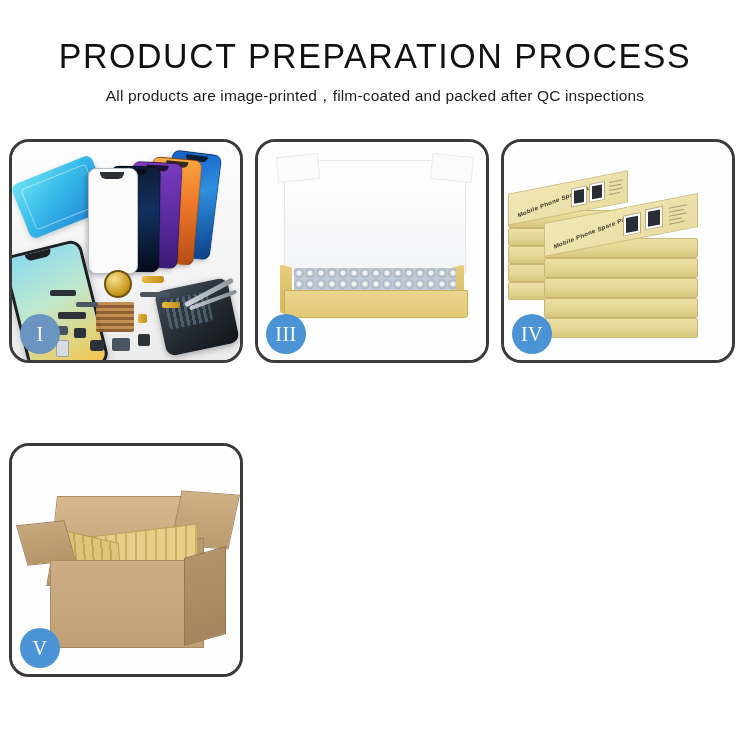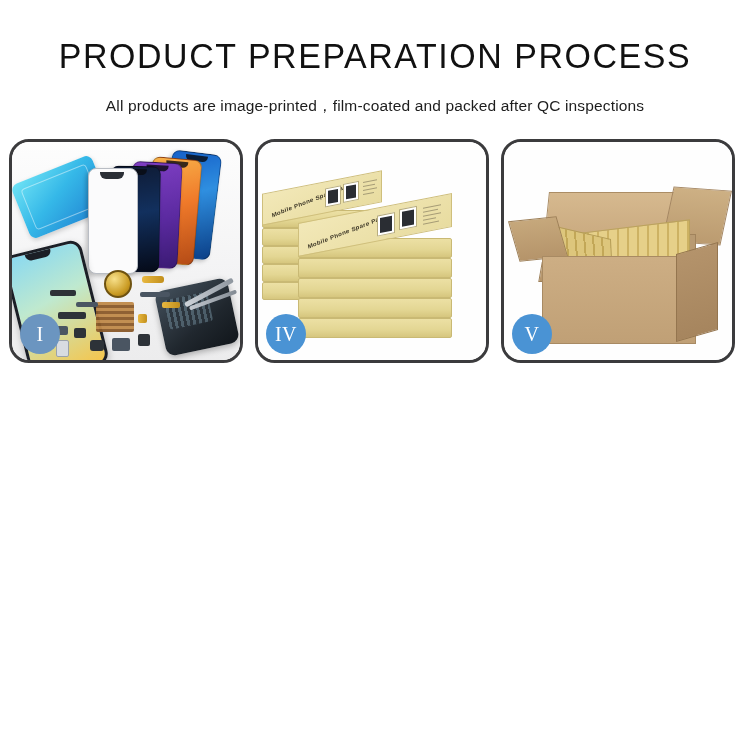--- a/index.html
+++ b/index.html
@@ -40,7 +40,7 @@
     transform: scaleX(0.97);
   }
   .subtitle {
-    margin: 10px;
+    margin: 0;
     padding-top: 10px;
     font-size: 15.5px;
     font-weight: 400;

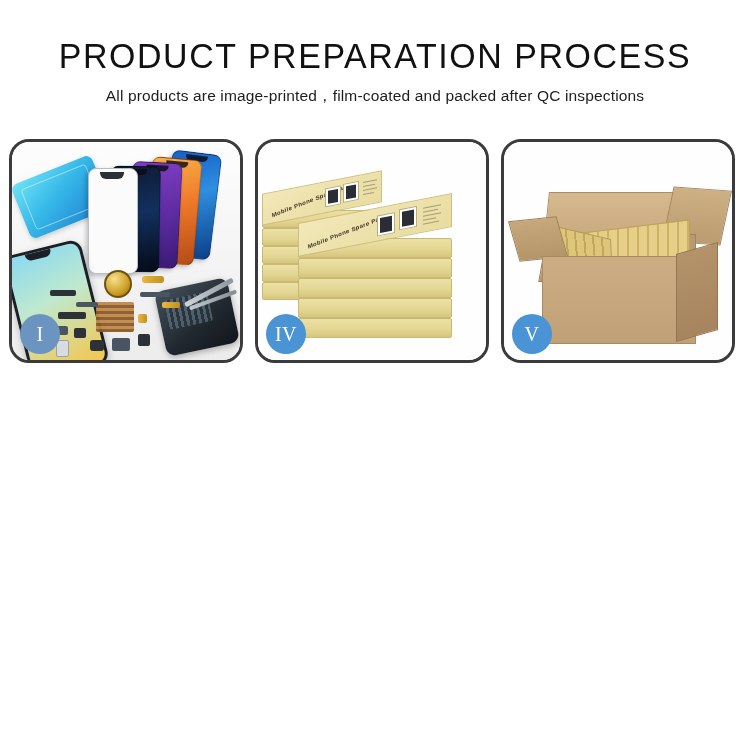--- a/index.html
+++ b/index.html
@@ -461,6 +461,17 @@
     </div>
 
 
+    <div class="panel">
+      <div class="stage">
+        <div class="p3-bg"></div>
+        <div class="lidback"></div>
+        <div class="tray-left"></div>
+        <div class="tray-right"></div>
+        <div class="trayfill"></div>
+        <div class="tray-front"></div>
+      </div>
+      <div class="badge">III</div>
+    </div>
 
     <div class="panel">
       <div class="stage">

